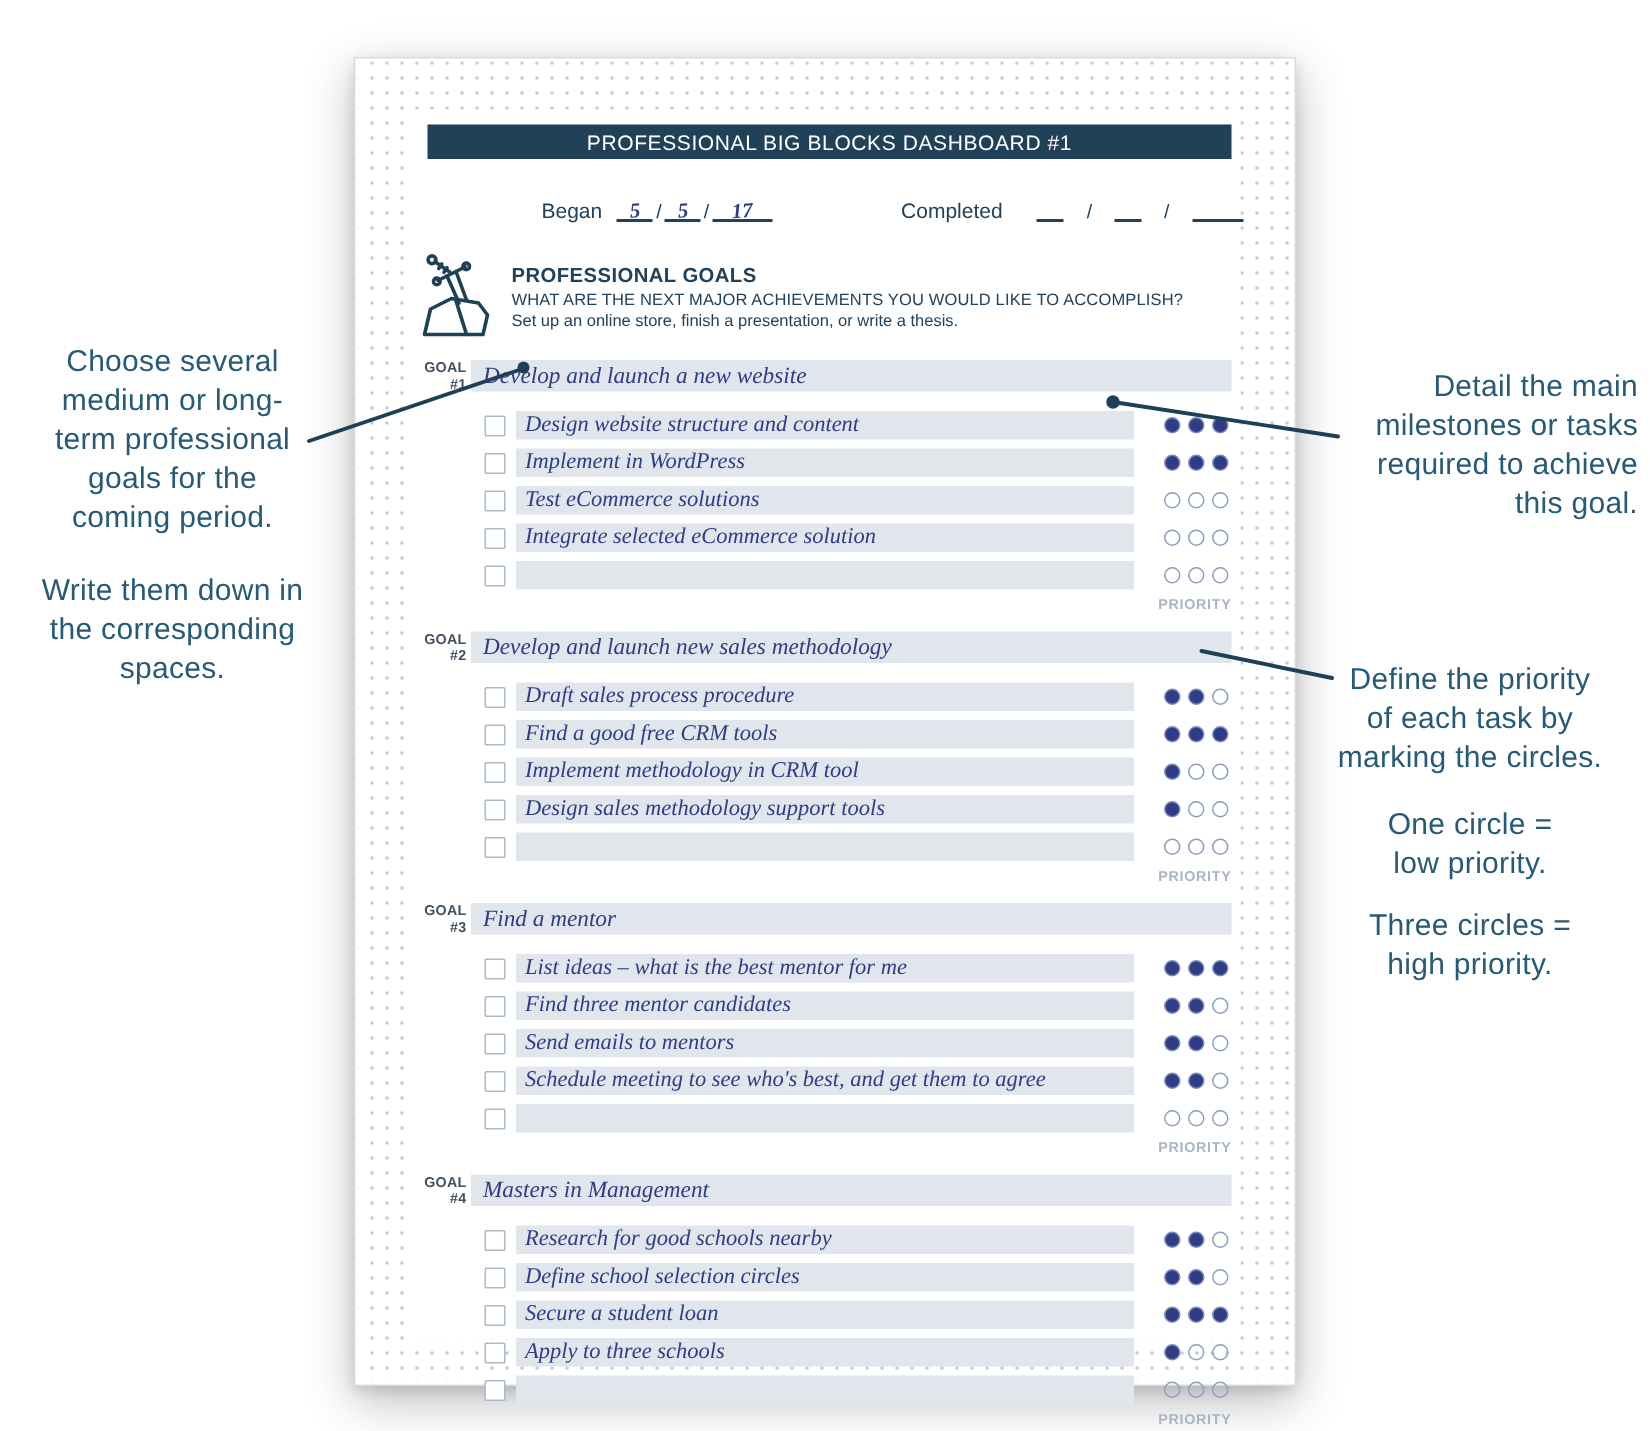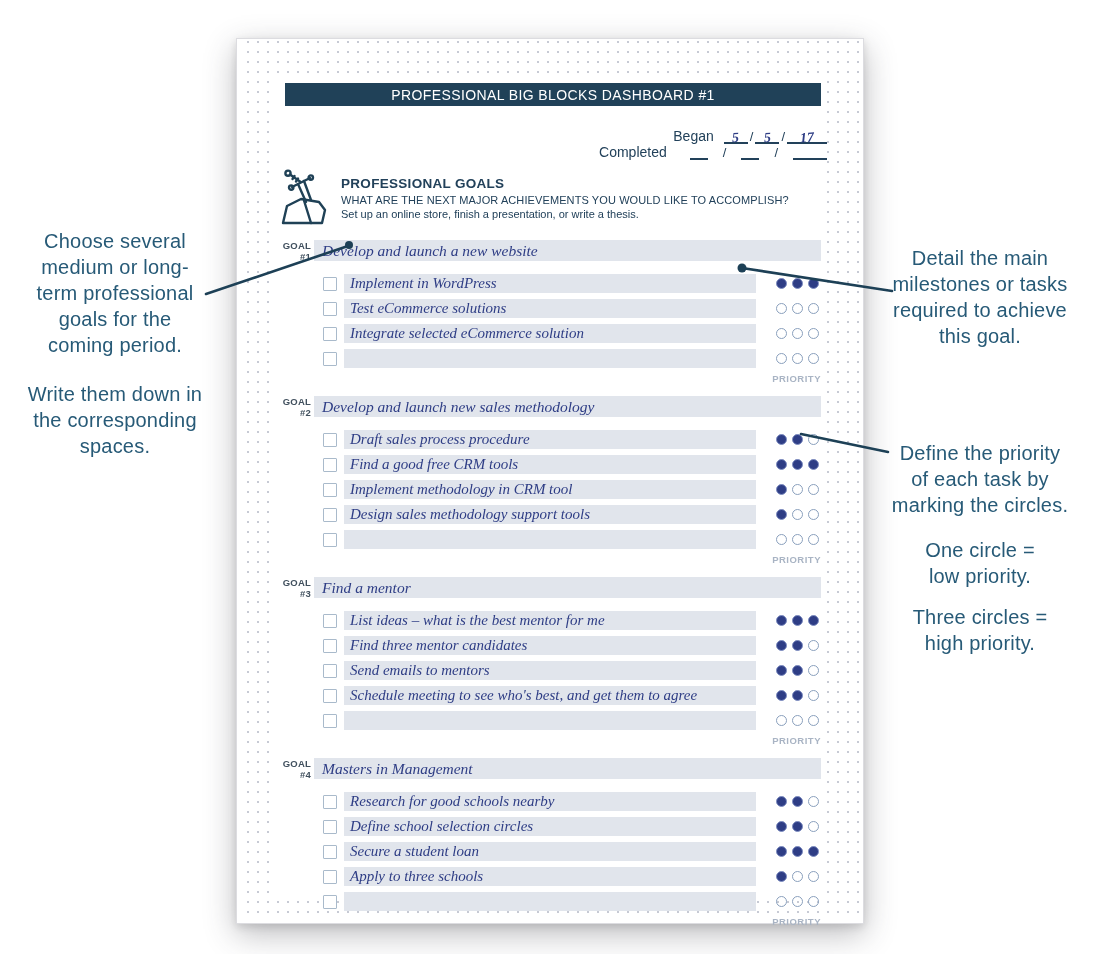--- a/index.html
+++ b/index.html
@@ -36,7 +36,7 @@
   .header-bar span{color:#fff;font-size:14px;letter-spacing:.4px;font-weight:500;}
 
   
-  .dates-row{display:flex;align-items:flex-end;margin-top:22px;height:20px;flex-direction:column;}
+  .dates-row{display:flex;align-items:flex-end;margin-top:22px;height:20px;}
   .date-label{font-size:14px;color:#22415a;margin-right:10px;}
   .began-group{margin-left:90px;display:flex;align-items:flex-end;}
   .completed-group{margin-left:86px;display:flex;align-items:flex-end;gap:13px;}

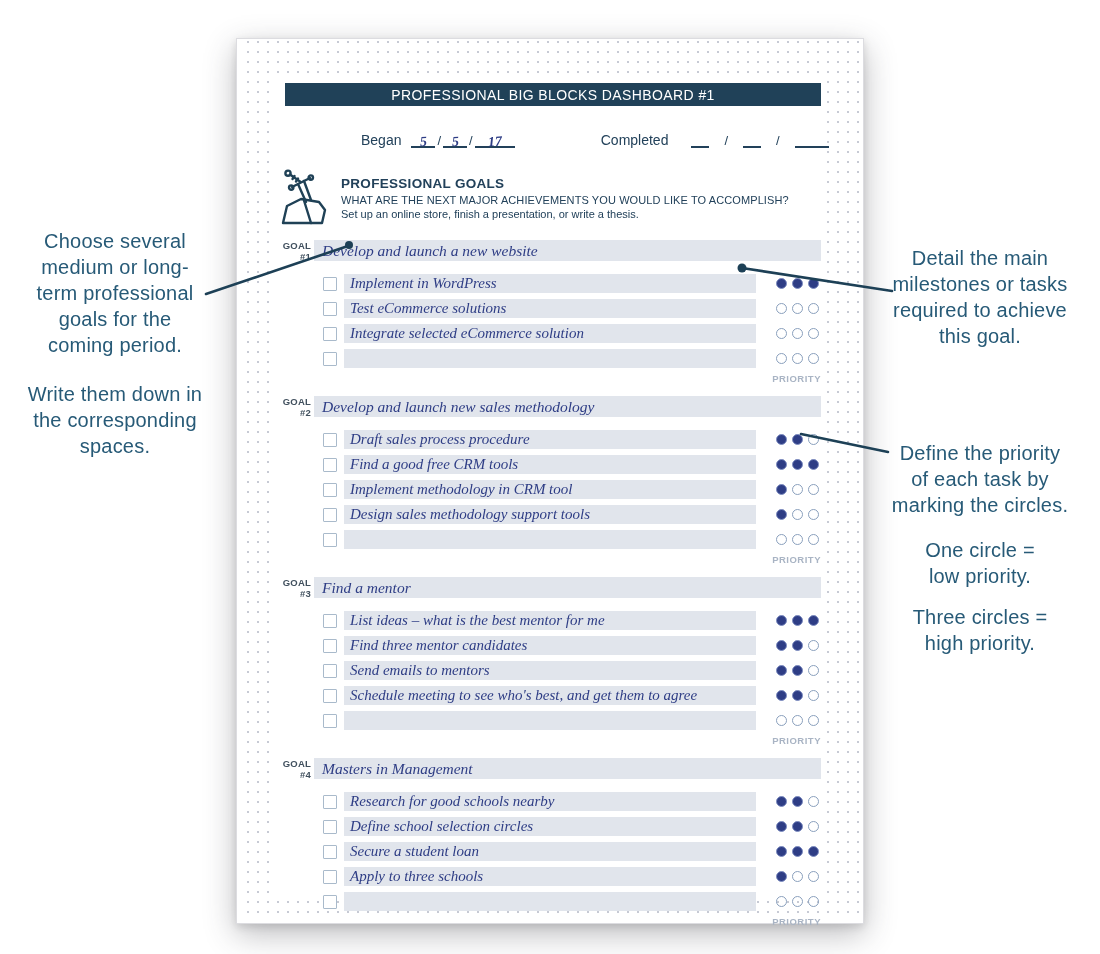--- a/index.html
+++ b/index.html
@@ -11,7 +11,7 @@
        line-height:26px;white-space:pre-line;letter-spacing:.2px;}
   .ann-l1{left:11px;top:228px;width:208px;}
   .ann-l2{left:11px;top:381px;width:208px;}
-  .ann-r1{left:868px;top:245px;width:224px;}
+  .ann-r1{left:868px;top:245px;width:224px;text-align:right;}
   .ann-r2{left:868px;top:440px;width:224px;}
   .ann-r3{left:868px;top:537px;width:224px;}
   .ann-r4{left:868px;top:604px;width:224px;}

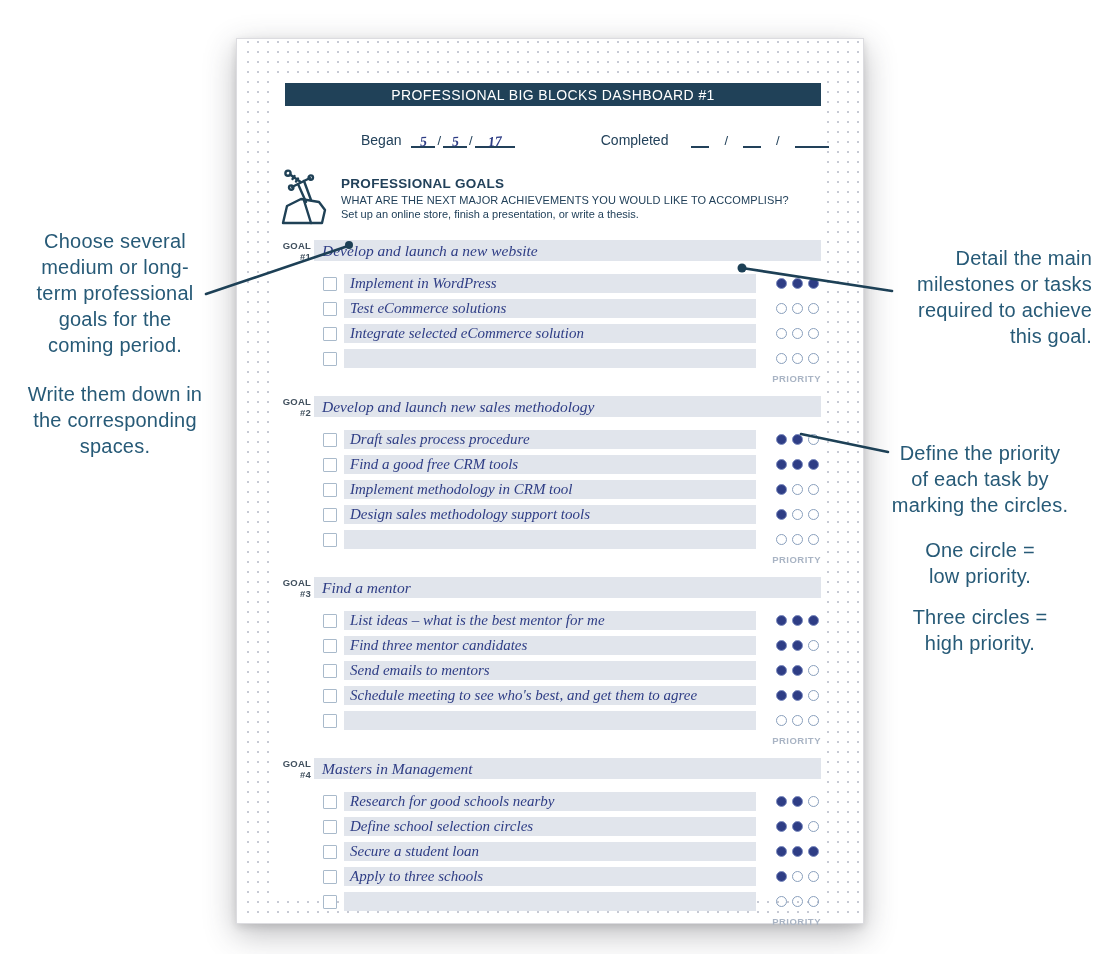--- a/index.html
+++ b/index.html
@@ -163,6 +163,15 @@
             </div>
             <div class="task-row">
               <span class="checkbox"></span>
+              <div class="task-field hand">Design website structure and content</div>
+              <span class="circles">
+                <span class="pcircle filled"></span>
+                <span class="pcircle filled"></span>
+                <span class="pcircle filled"></span>
+              </span>
+            </div>
+            <div class="task-row">
+              <span class="checkbox"></span>
               <div class="task-field hand">Implement in WordPress</div>
               <span class="circles">
                 <span class="pcircle filled"></span>

